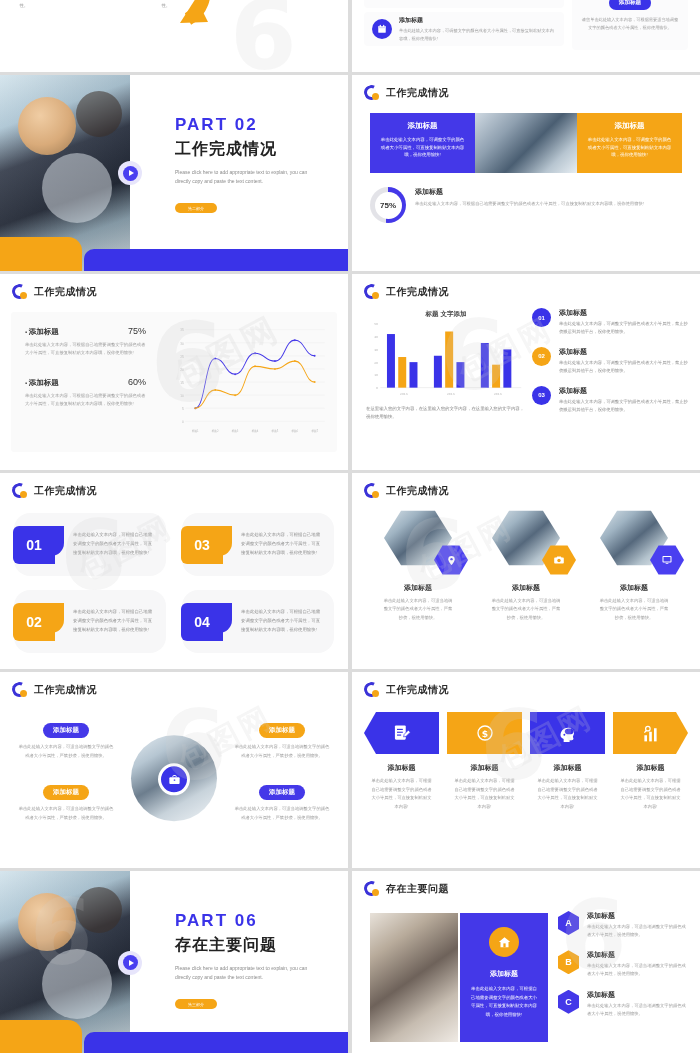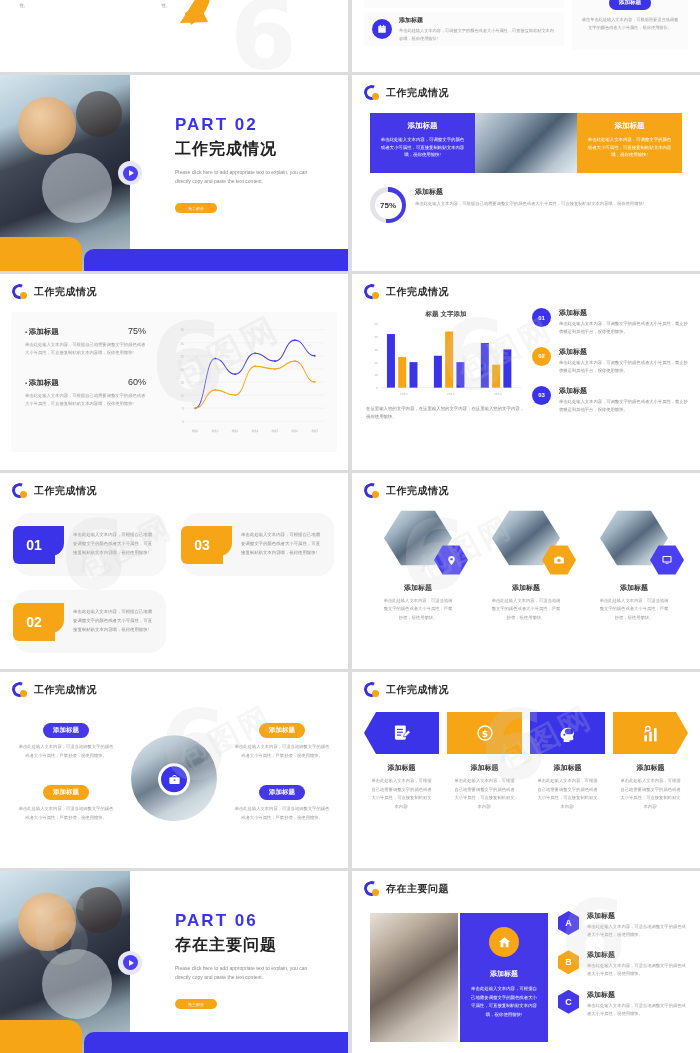--- a/index.html
+++ b/index.html
@@ -492,6 +492,10 @@
         <div class="tag o">02</div>
         <div class="tx">单击此处输入文本内容，可根据自己地需要调整文字的颜色或者大小等属性，可直接复制粘贴文本内容哦，祝你使用愉快!</div>
       </div>
+      <div class="spc">
+        <div class="tag b">04</div>
+        <div class="tx">单击此处输入文本内容，可根据自己地需要调整文字的颜色或者大小等属性，可直接复制粘贴文本内容哦，祝你使用愉快!</div>
+      </div>
     </div>
   </div>
 

